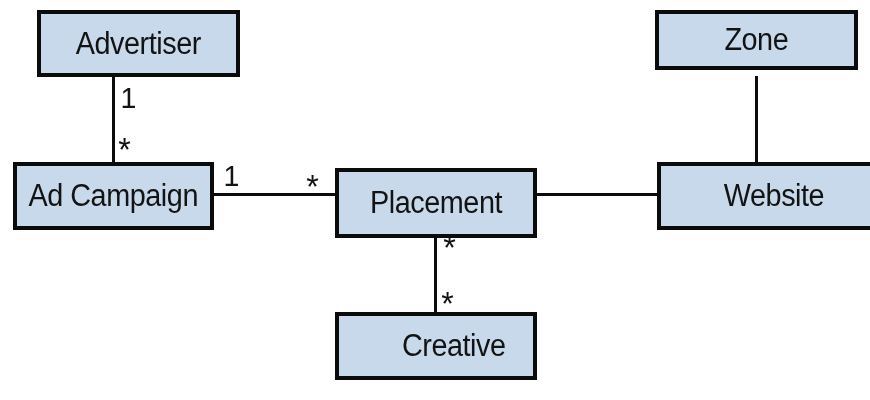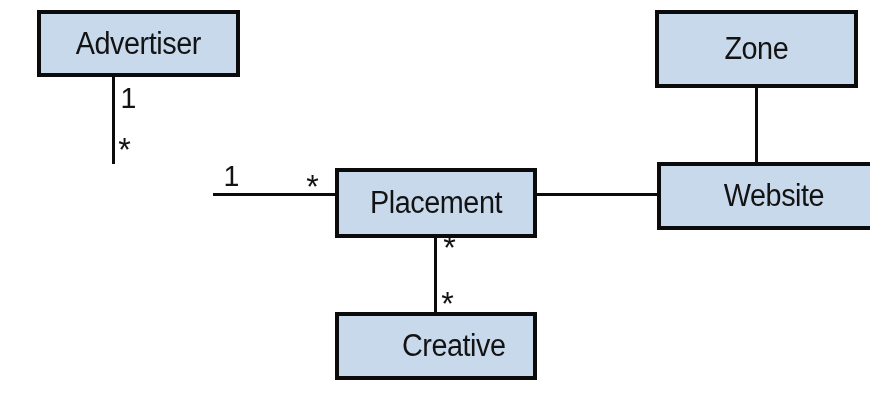--- a/index.html
+++ b/index.html
@@ -71,7 +71,7 @@
     <span class="label">Advertiser</span>
   </div>
 
-  <div class="entity" style="left:655px; top:10px; width:203px; height:78px;text-align:center;">
+  <div class="entity" style="left:655px; top:10px; width:203px; height:60px;text-align:center;">
     <span class="label">Zone</span>
   </div>
 

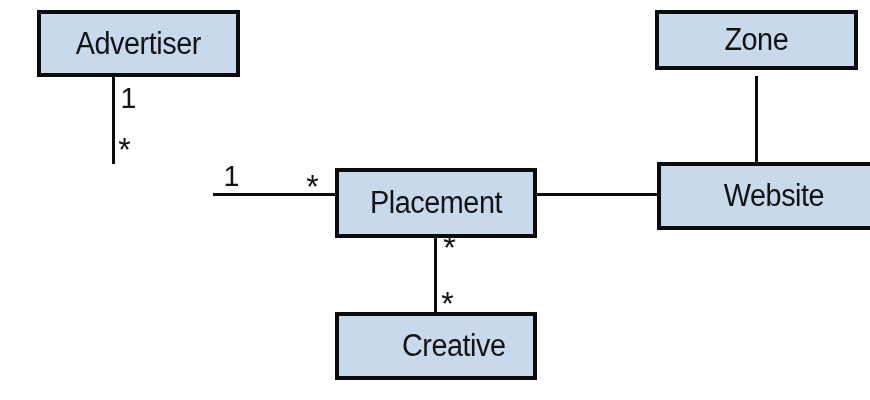--- a/index.html
+++ b/index.html
@@ -75,6 +75,9 @@
     <span class="label">Zone</span>
   </div>
 
+  <div class="entity" style="left:13px; top:162px; width:201px; height:68px;">
+    <span class="label">Ad Campaign</span>
+  </div>
 
   <div class="entity" style="left:335px; top:160px; width:202px; height:70px;margin-top:8px;">
     <span class="label">Placement</span>

